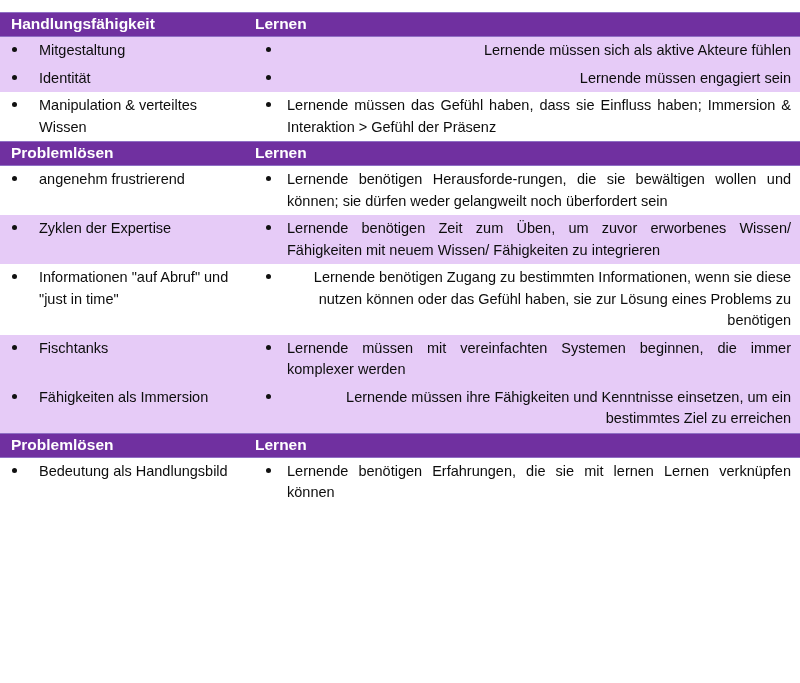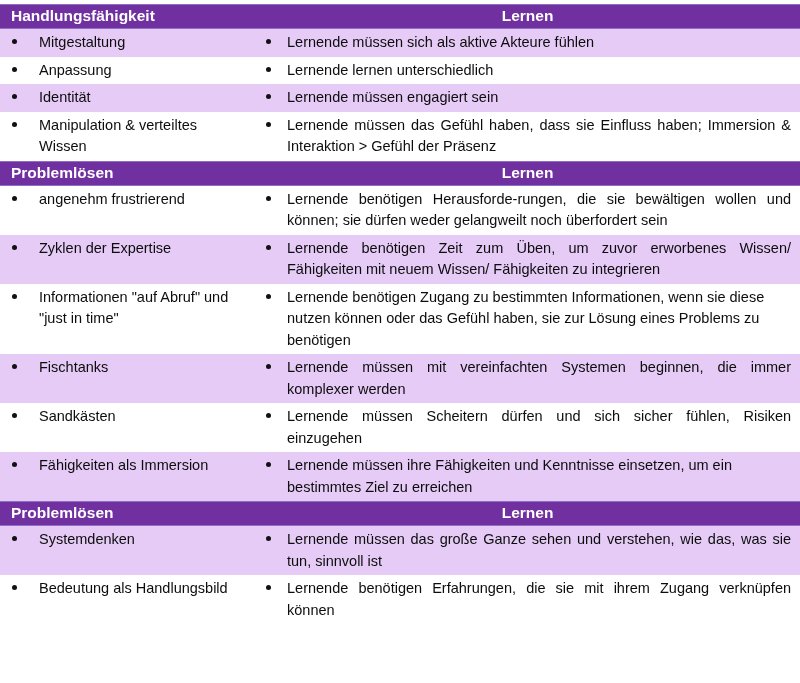--- a/index.html
+++ b/index.html
@@ -20,7 +20,7 @@
     width: 800px;
     height: 683px;
     box-sizing: border-box;
-    padding-top: 4px;
+    padding-top: 12px;
     background: #ffffff;
   }
 

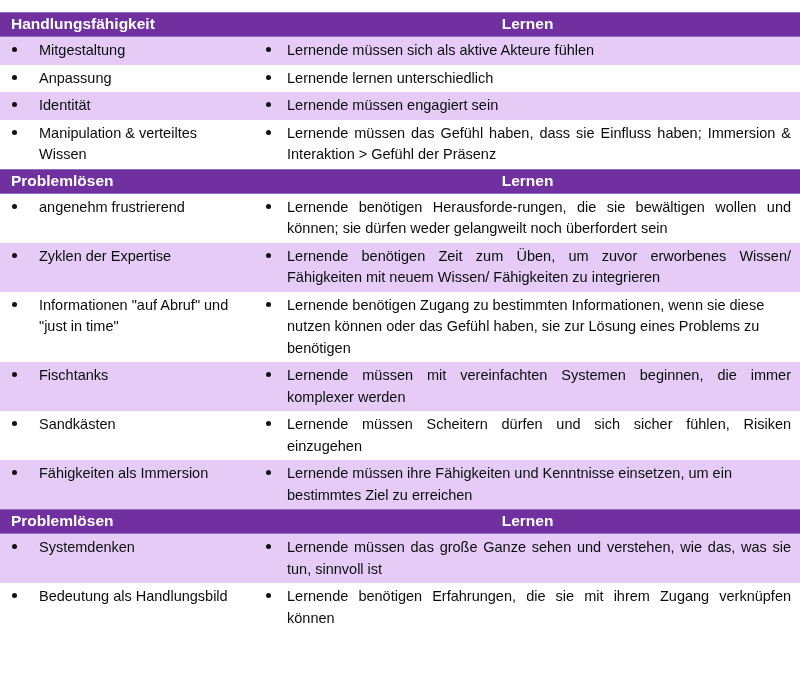--- a/index.html
+++ b/index.html
@@ -53,7 +53,6 @@
   }
   tr.section-header td.hdr-right {
     padding-left: 5px;
-    text-align: center;
   }
 
   

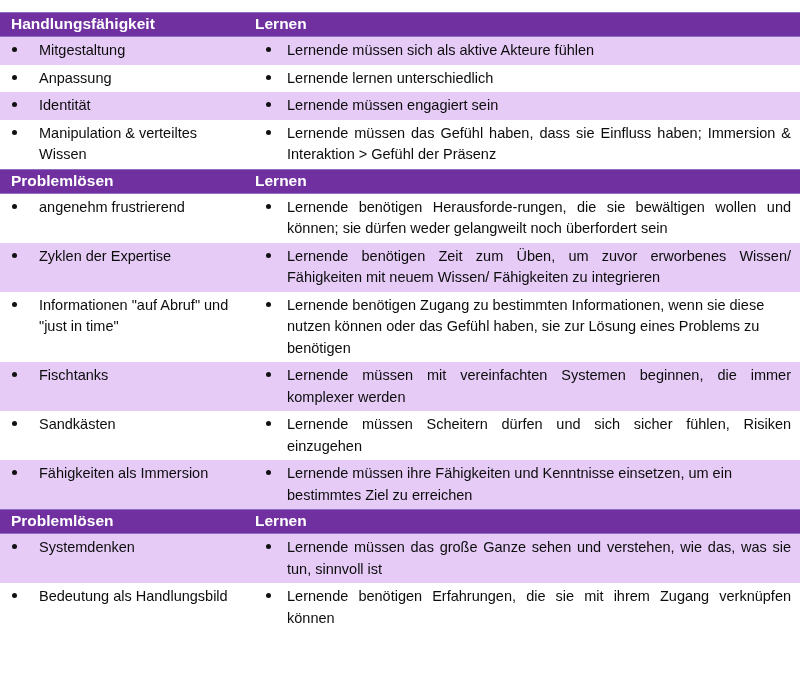--- a/index.html
+++ b/index.html
@@ -96,7 +96,7 @@
     hyphens: none;
   }
   td.desc-cell.no-justify {
-    text-align: left;
+    text-align: right;
   }
 </style>
 </head>

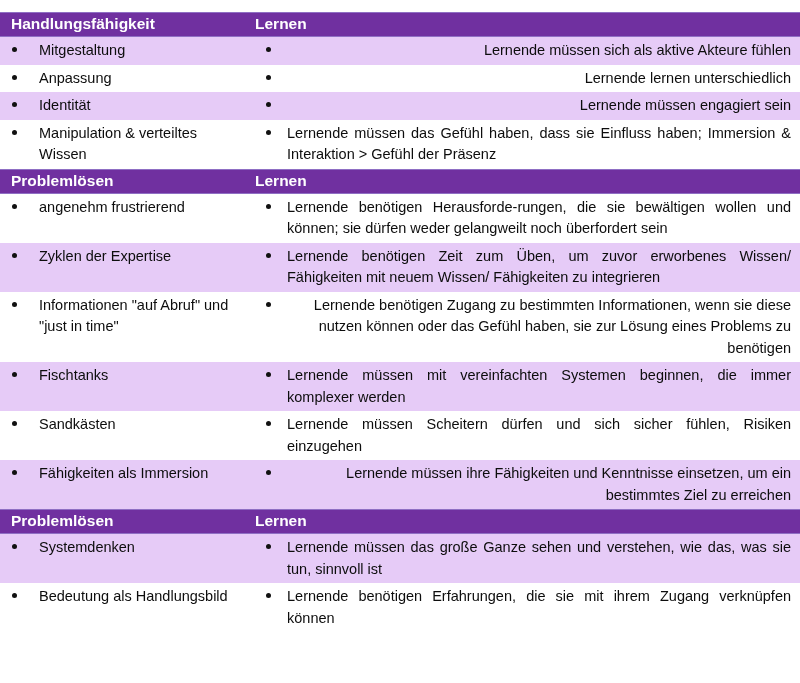--- a/index.html
+++ b/index.html
@@ -121,12 +121,6 @@
           <td class="bullet-cell b-second"><span class="dot"></span></td>
           <td class="desc-cell no-justify">Lernende müssen sich als aktive Akteure fühlen</td>
         </tr>
-        <tr class="data-row">
-          <td class="bullet-cell"><span class="dot"></span></td>
-          <td class="term-cell">Anpassung</td>
-          <td class="bullet-cell b-second"><span class="dot"></span></td>
-          <td class="desc-cell no-justify">Lernende lernen unterschiedlich</td>
-        </tr>
         <tr class="data-row shaded">
           <td class="bullet-cell"><span class="dot"></span></td>
           <td class="term-cell">Identität</td>

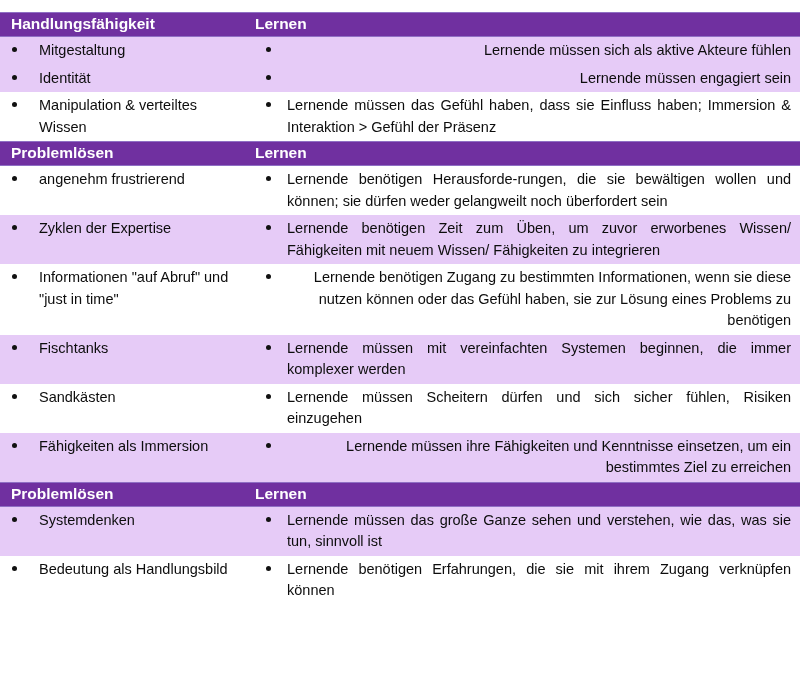--- a/index.html
+++ b/index.html
@@ -161,12 +161,6 @@
           <td class="bullet-cell b-second"><span class="dot"></span></td>
           <td class="desc-cell">Lernende müssen mit vereinfachten Systemen beginnen, die immer komplexer werden</td>
         </tr>
-        <tr class="data-row">
-          <td class="bullet-cell"><span class="dot"></span></td>
-          <td class="term-cell">Sandkästen</td>
-          <td class="bullet-cell b-second"><span class="dot"></span></td>
-          <td class="desc-cell">Lernende müssen Scheitern dürfen und sich sicher fühlen, Risiken einzugehen</td>
-        </tr>
         <tr class="data-row shaded">
           <td class="bullet-cell"><span class="dot"></span></td>
           <td class="term-cell">Fähigkeiten als Immersion</td>

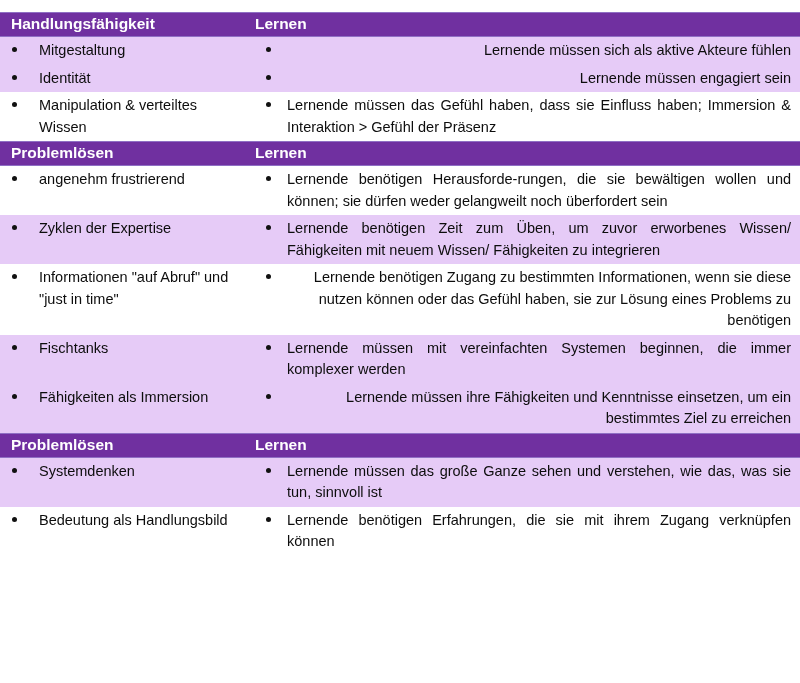--- a/index.html
+++ b/index.html
@@ -171,12 +171,6 @@
           <td colspan="2" class="hdr-left">Problemlösen</td>
           <td colspan="2" class="hdr-right">Lernen</td>
         </tr>
-        <tr class="data-row shaded">
-          <td class="bullet-cell"><span class="dot"></span></td>
-          <td class="term-cell">Systemdenken</td>
-          <td class="bullet-cell b-second"><span class="dot"></span></td>
-          <td class="desc-cell">Lernende müssen das große Ganze sehen und verstehen, wie das, was sie tun, sinnvoll ist</td>
-        </tr>
         <tr class="data-row">
           <td class="bullet-cell"><span class="dot"></span></td>
           <td class="term-cell">Bedeutung als Handlungsbild</td>

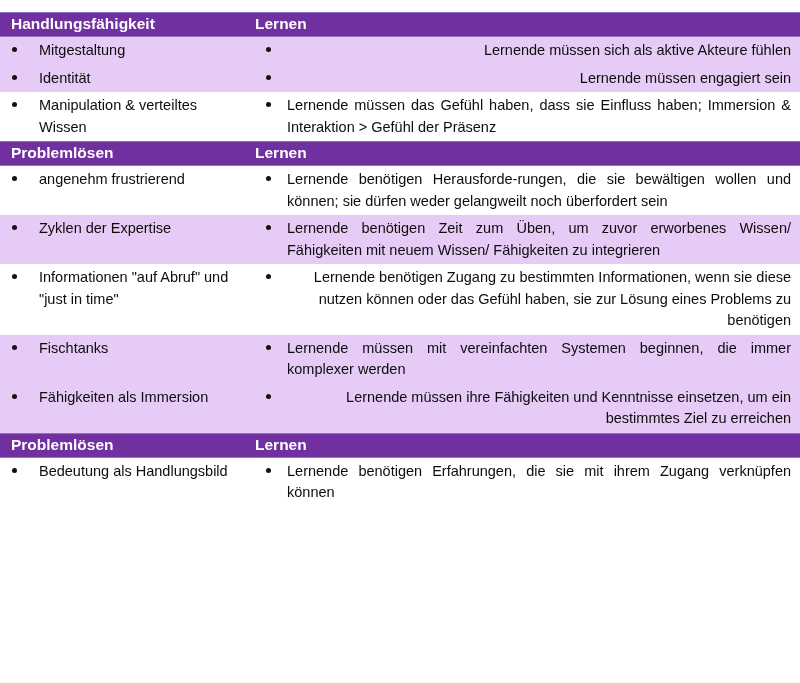--- a/index.html
+++ b/index.html
@@ -175,7 +175,7 @@
           <td class="bullet-cell"><span class="dot"></span></td>
           <td class="term-cell">Bedeutung als Handlungsbild</td>
           <td class="bullet-cell b-second"><span class="dot"></span></td>
-          <td class="desc-cell">Lernende benötigen Erfahrungen, die sie mit ihrem Zugang verknüpfen können</td>
+          <td class="desc-cell">Lernende benötigen Erfahrungen, die sie mit lernen Lernen verknüpfen können</td>
         </tr>
       </tbody>
   </table>

